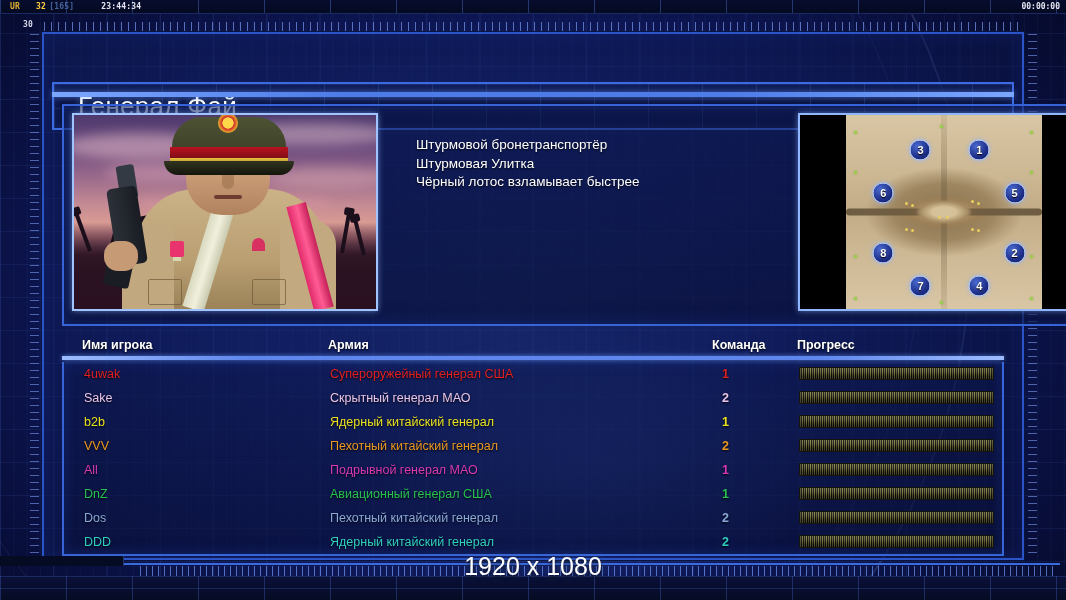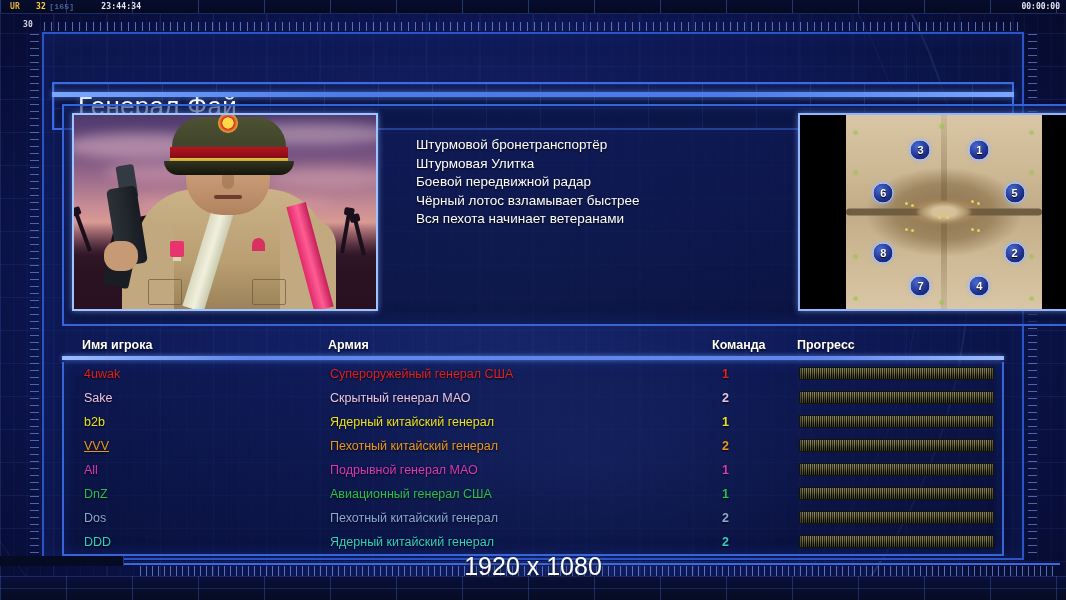--- a/index.html
+++ b/index.html
@@ -68,7 +68,7 @@
   .tl-ur{ color:#e0b030; }
   .tl-n1{ color:#d8d8e8;margin-top:35px; }
   .tl-n2{ color:#ffd040; }
-  .tl-br{ color:#46629e;font-family:Liberation Mono, monospace; }
+  .tl-br{ color:#46629e; }
   .tl-time{ color:#e8e8f4;margin-left:24px; }
   #tr-time{
     position:absolute; right:6px; top:2px;

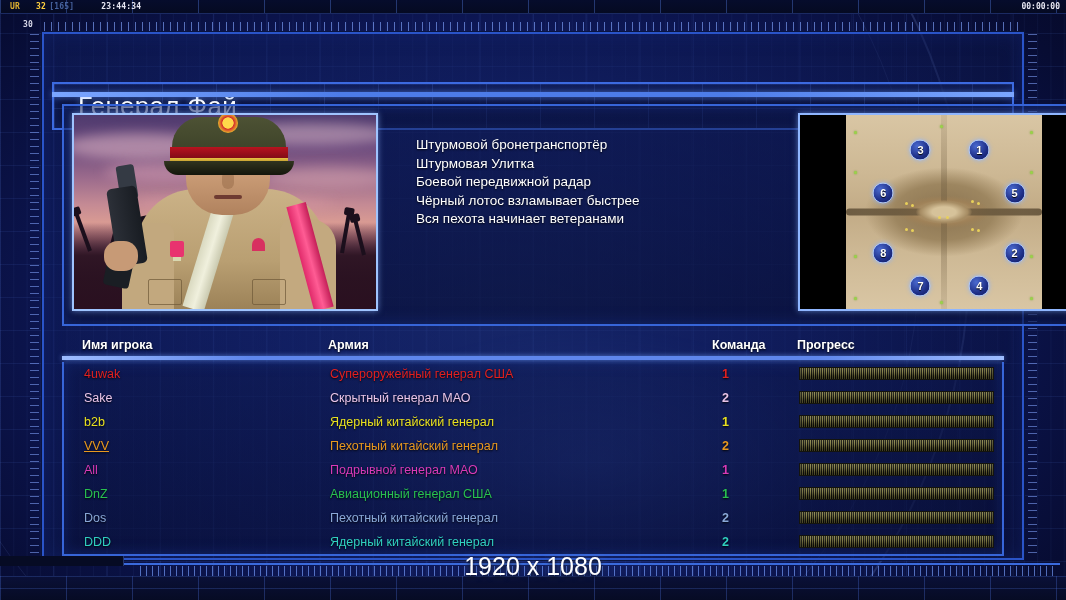--- a/index.html
+++ b/index.html
@@ -463,7 +463,6 @@
   <div id="ability-list">
     <div class="ability">Штурмовой бронетранспортёр</div>
     <div class="ability">Штурмовая Улитка</div>
-    <div class="ability">Боевой передвижной радар</div>
     <div class="ability">Чёрный лотос взламывает быстрее</div>
     <div class="ability">Вся пехота начинает ветеранами</div>
   </div>

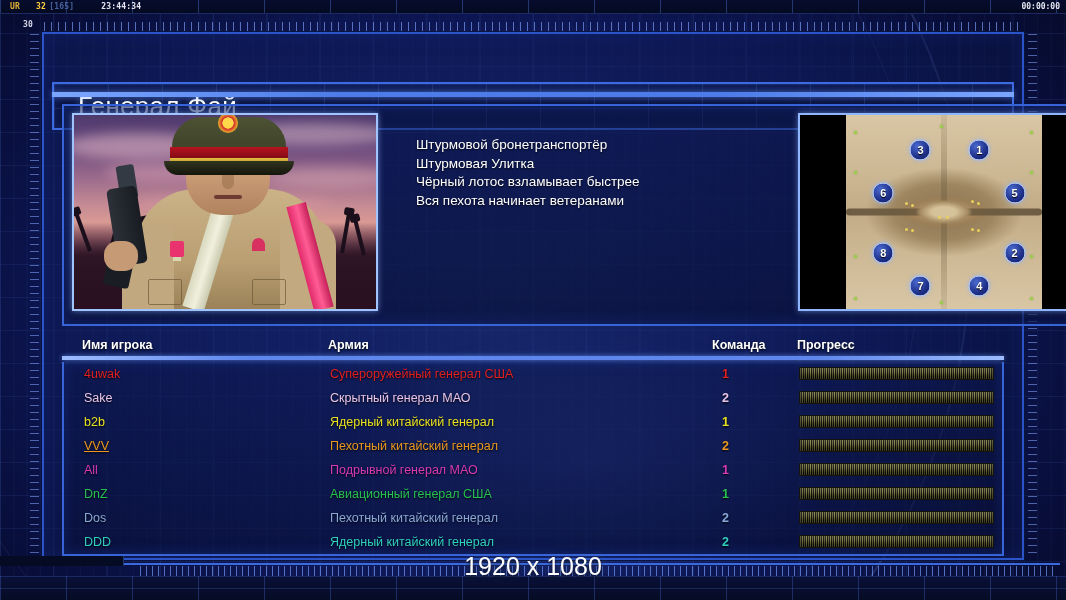--- a/index.html
+++ b/index.html
@@ -464,7 +464,6 @@
     <div class="ability">Штурмовой бронетранспортёр</div>
     <div class="ability">Штурмовая Улитка</div>
     <div class="ability">Чёрный лотос взламывает быстрее</div>
-    <div class="ability">Вся пехота начинает ветеранами</div>
   </div>
 
   <div id="minimap-frame">

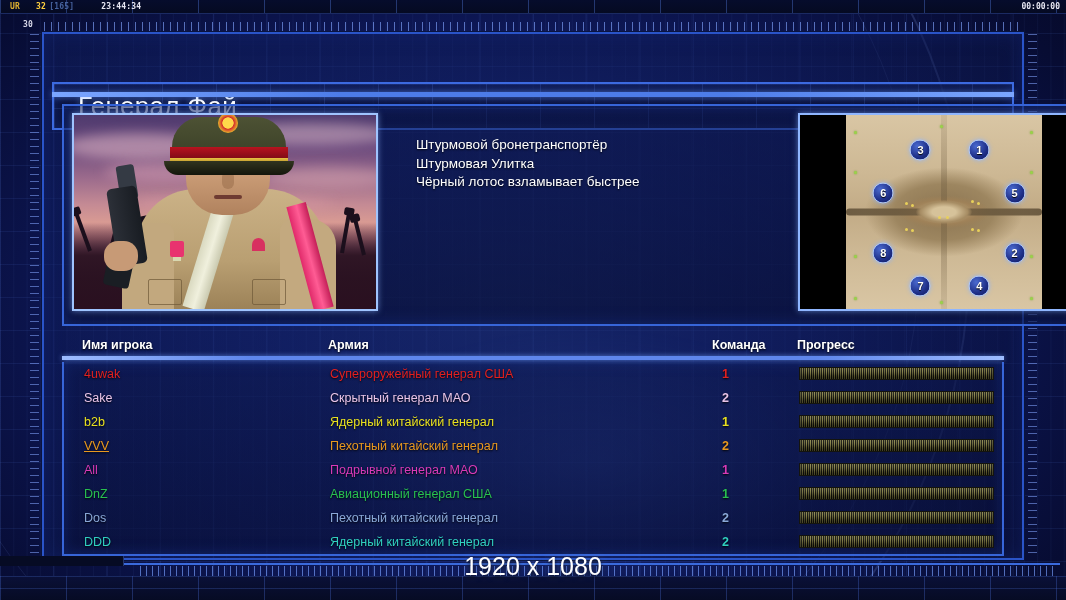--- a/index.html
+++ b/index.html
@@ -537,7 +537,7 @@
       </div>
     </div>
     <div class="prow" style="top: 72px;">
-      <div class="p-name" style="color: rgb(232, 152, 32); text-decoration: underline;">VVV</div>
+      <div class="p-name" style="color: rgb(232, 152, 32);">VVV</div>
       <div class="p-army" style="color: rgb(232, 152, 32);">Пехотный китайский генерал</div>
       <div class="p-team" style="color: rgb(232, 152, 32);">2</div>
       <div class="p-prog">

